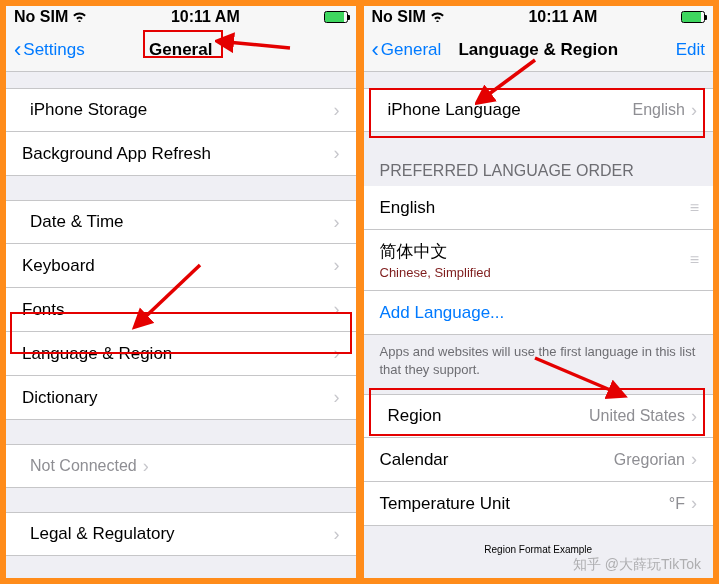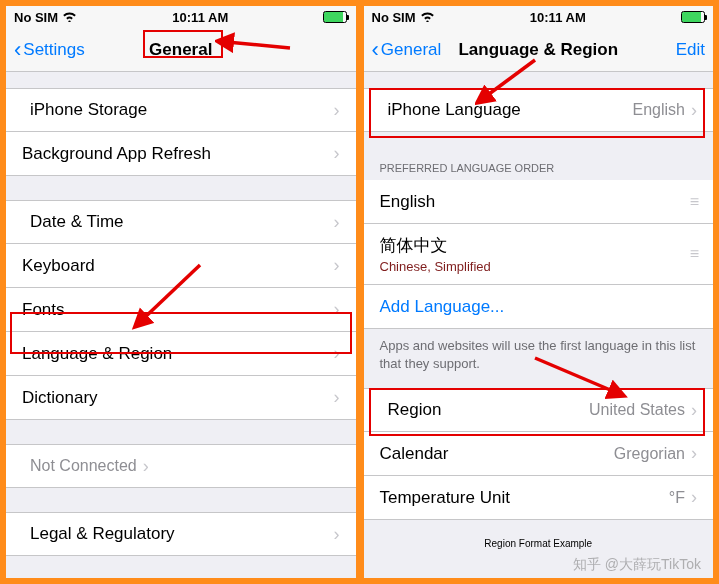--- a/index.html
+++ b/index.html
@@ -27,7 +27,7 @@
       align-items: center;
       justify-content: space-between;
       padding: 0 8px;
-      font-size: 13px;
+      font-size: 16px;
       font-weight: 600;
       background: #f7f7f7;
     }

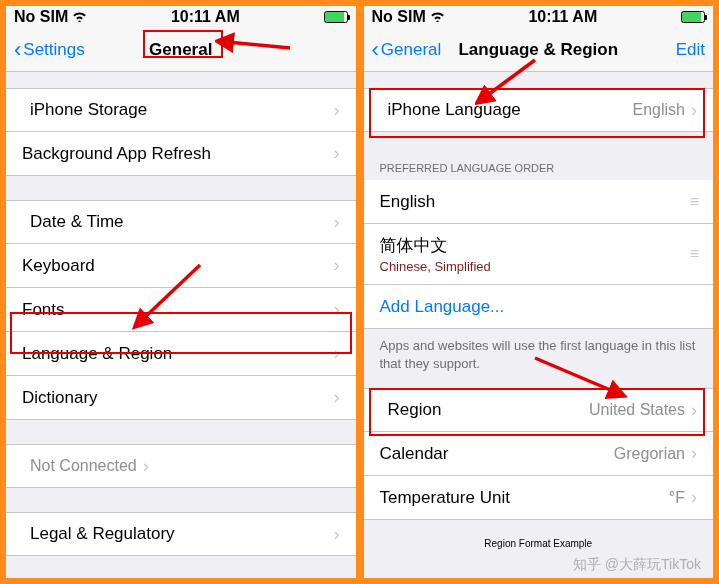--- a/index.html
+++ b/index.html
@@ -96,7 +96,7 @@
     }
     .group:first-child { margin-top: 16px; }
     .group-header {
-      font-size: 11px;
+      font-size: 16px;
       color: #6d6d72;
       padding: 6px 16px;
       text-transform: uppercase;

